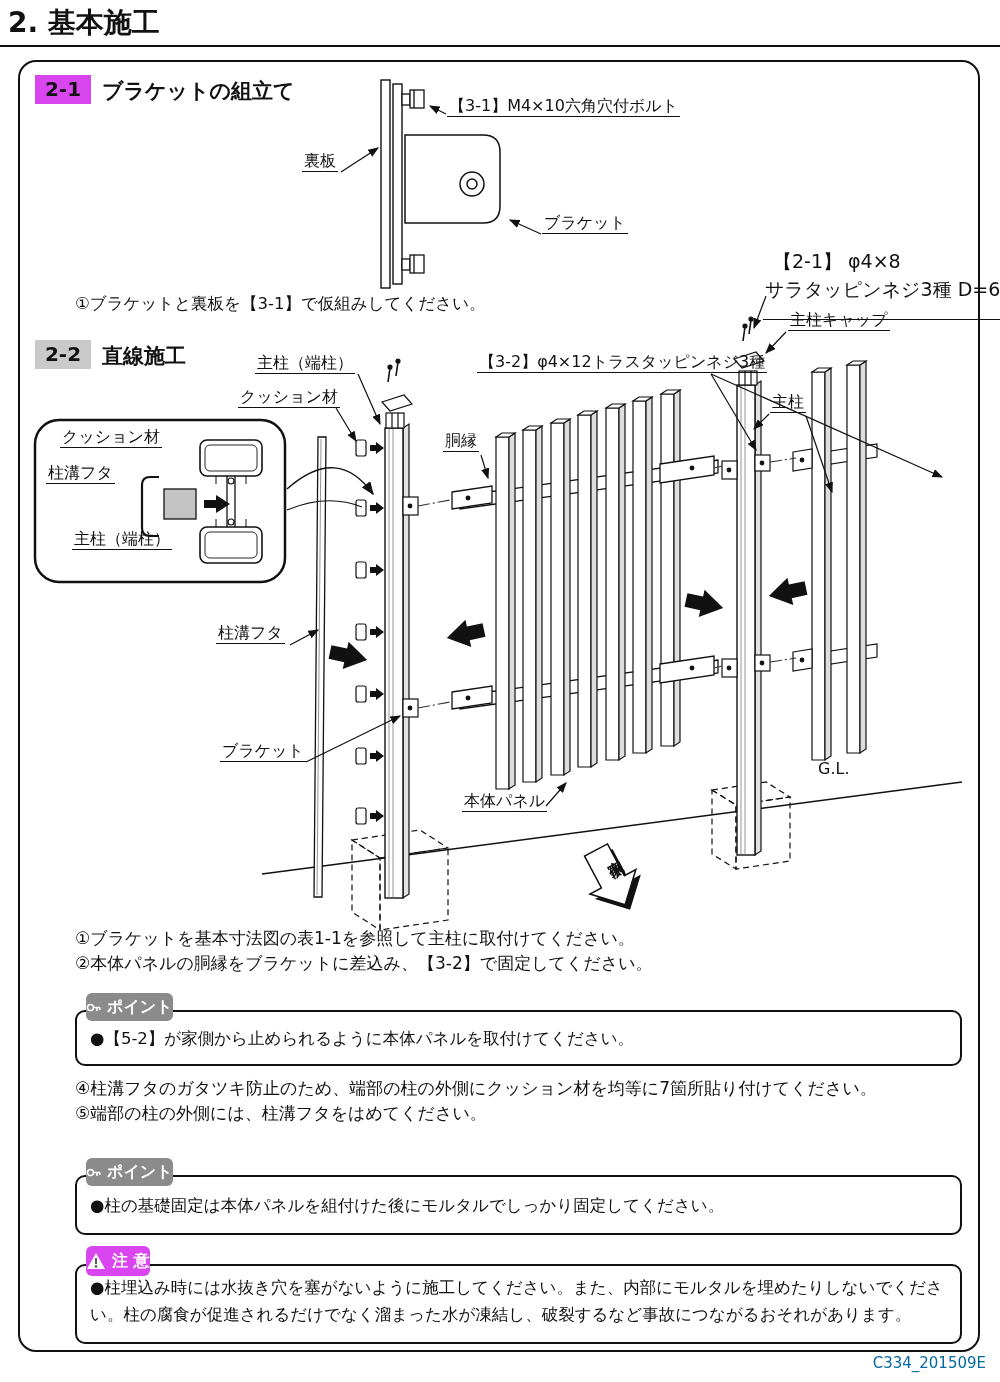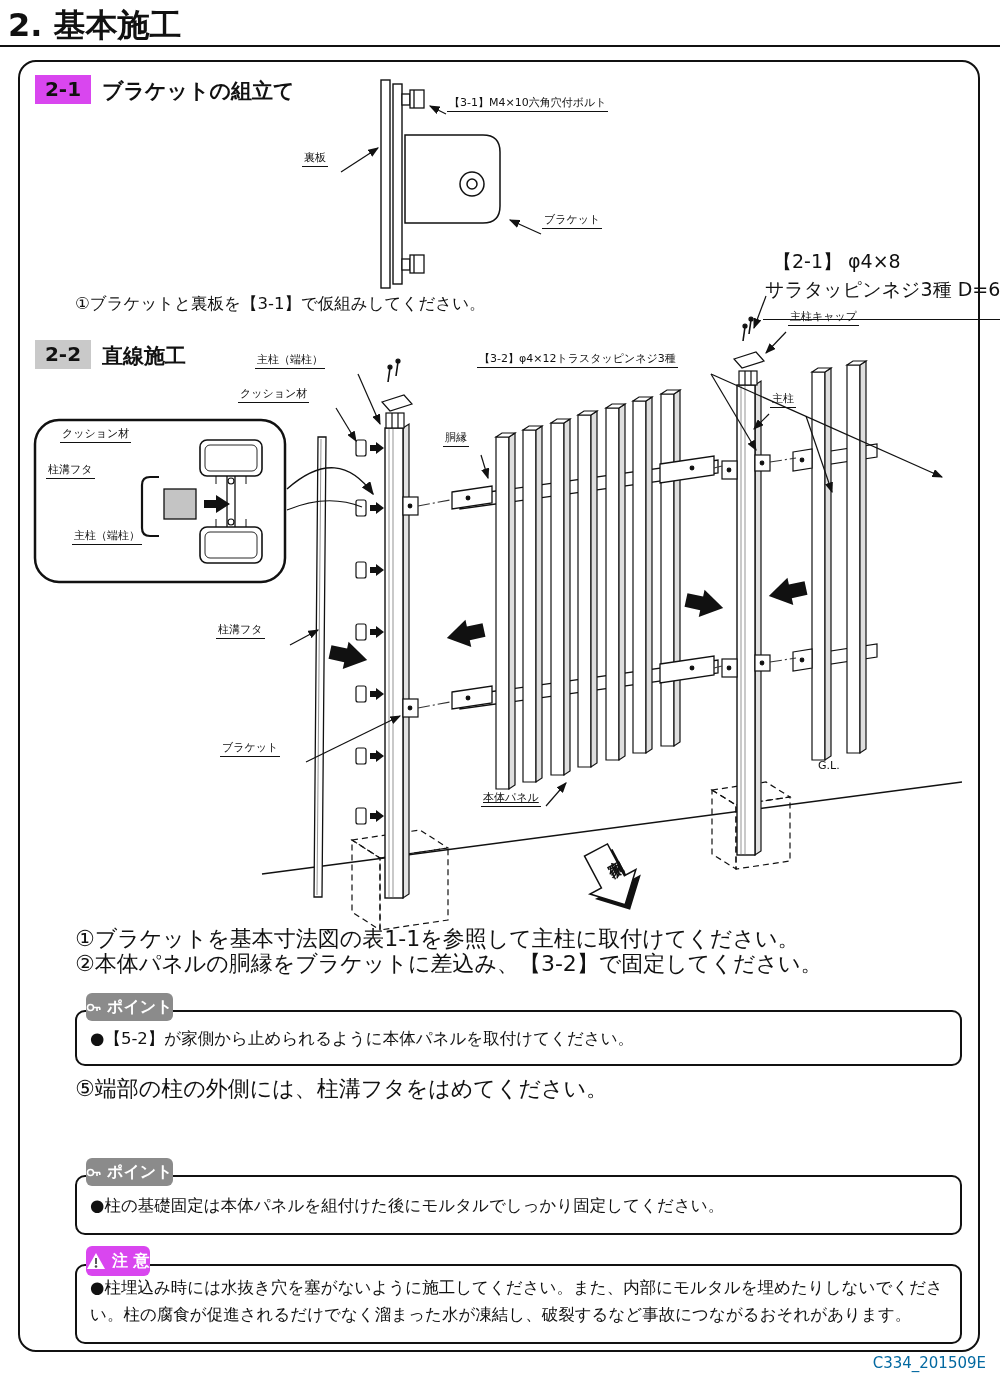--- a/index.html
+++ b/index.html
@@ -6,7 +6,7 @@
   body{width:1000px;height:1382px;position:relative;background:#fff;color:#111;
        font-family:"DejaVu Sans",sans-serif;overflow:hidden;}
   svg{position:absolute;overflow:hidden;}
-  .page-title{position:absolute;left:8px;top:4px;font-size:32px;font-weight:bold;white-space:nowrap;}
+  .page-title{position:absolute;left:8px;top:4px;font-size:28px;font-weight:bold;white-space:nowrap;}
   .title-rule{position:absolute;left:0;top:45px;width:1000px;height:2px;background:#111;}
   .main-frame{position:absolute;left:18px;top:60px;width:958px;height:1288px;
               border:2.5px solid #111;border-radius:18px;}

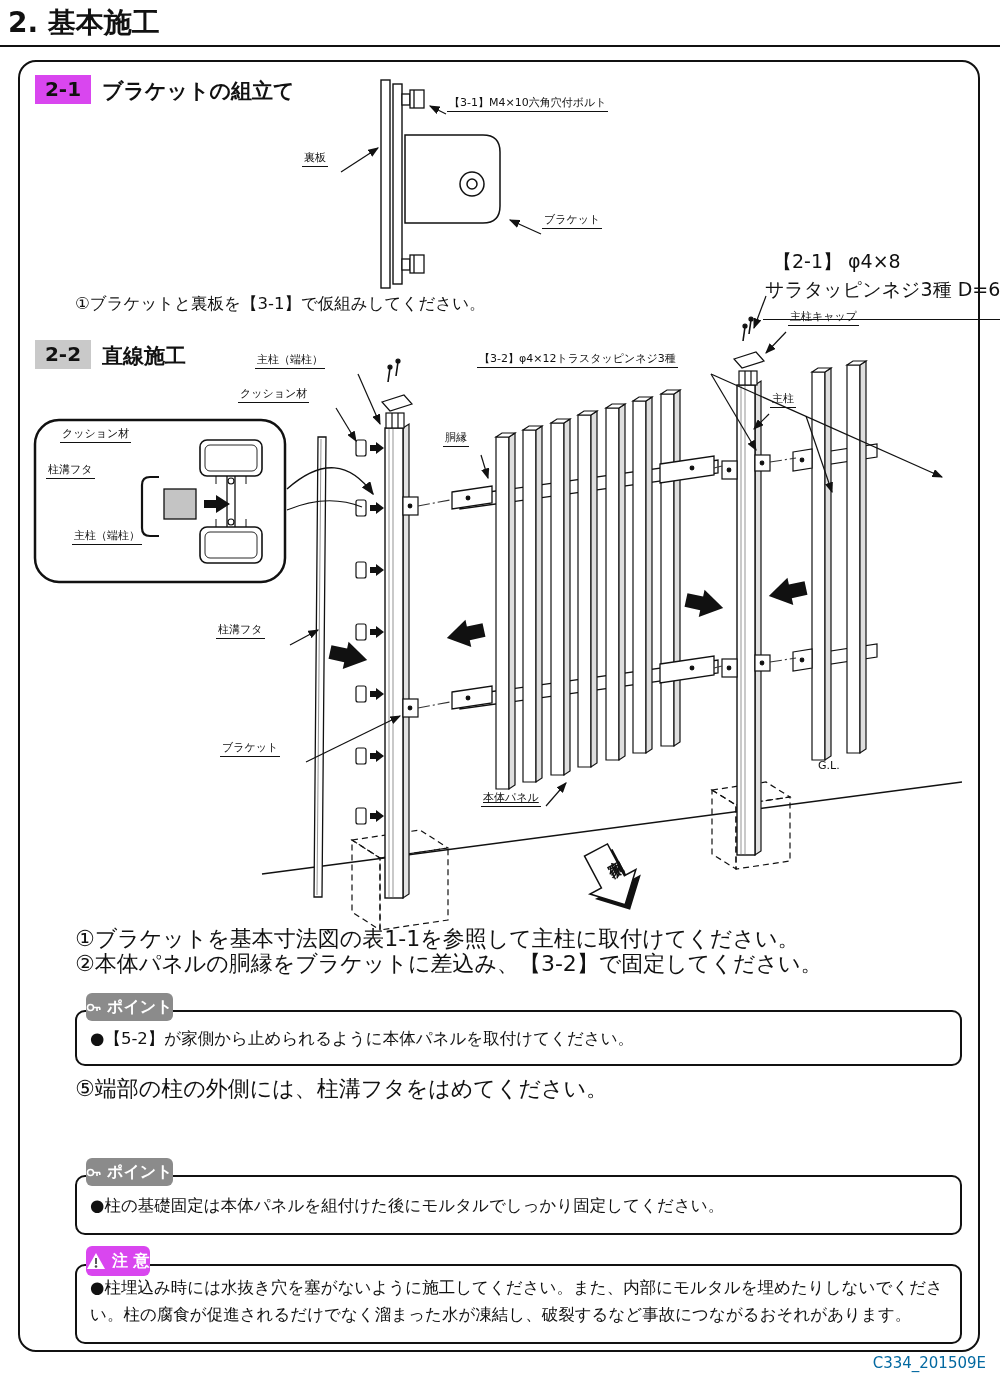--- a/index.html
+++ b/index.html
@@ -13,7 +13,7 @@
   .sec-num{position:absolute;width:56px;height:29px;background:#c9c9c9;color:#111;
            font-weight:bold;font-size:20px;text-align:center;line-height:29px;}
   .sec-title{position:absolute;font-weight:bold;font-size:21px;white-space:nowrap;}
-  .lbl{position:absolute;font-size:11px;line-height:1.15;border-bottom:1.5px solid #111;
+  .lbl{position:absolute;font-size:16px;line-height:1.15;border-bottom:1.5px solid #111;
        padding:0 2px 1px 2px;white-space:nowrap;background:transparent;}
   .nol{border-bottom:none;}
   .body-text{position:absolute;font-size:16.5px;white-space:nowrap;}

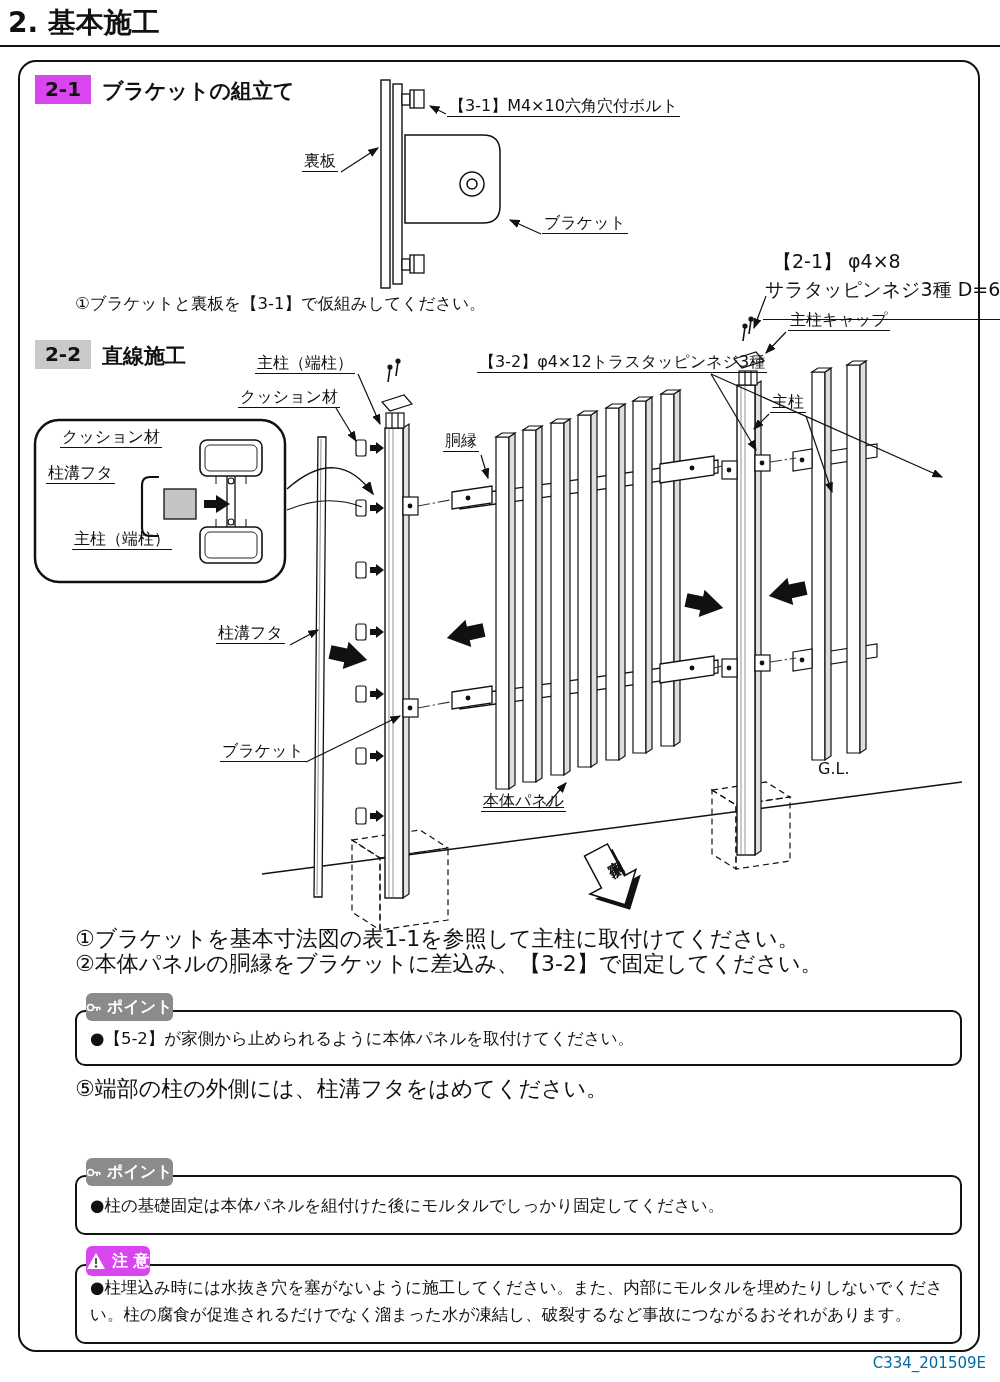--- a/index.html
+++ b/index.html
@@ -334,7 +334,7 @@
 <div class="lbl" style="left:770px;top:393px;">主柱</div>
 <div class="lbl" style="left:216px;top:624px;">柱溝フタ</div>
 <div class="lbl" style="left:220px;top:742px;">ブラケット</div>
-<div class="lbl" style="left:481px;top:792px;text-decoration:underline;">本体パネル</div>
+<div class="lbl" style="left:462px;top:792px;">本体パネル</div>
 <div class="lbl nol" style="left:816px;top:760px;">G.L.</div>
 <div class="house-side-text">家側</div>
 

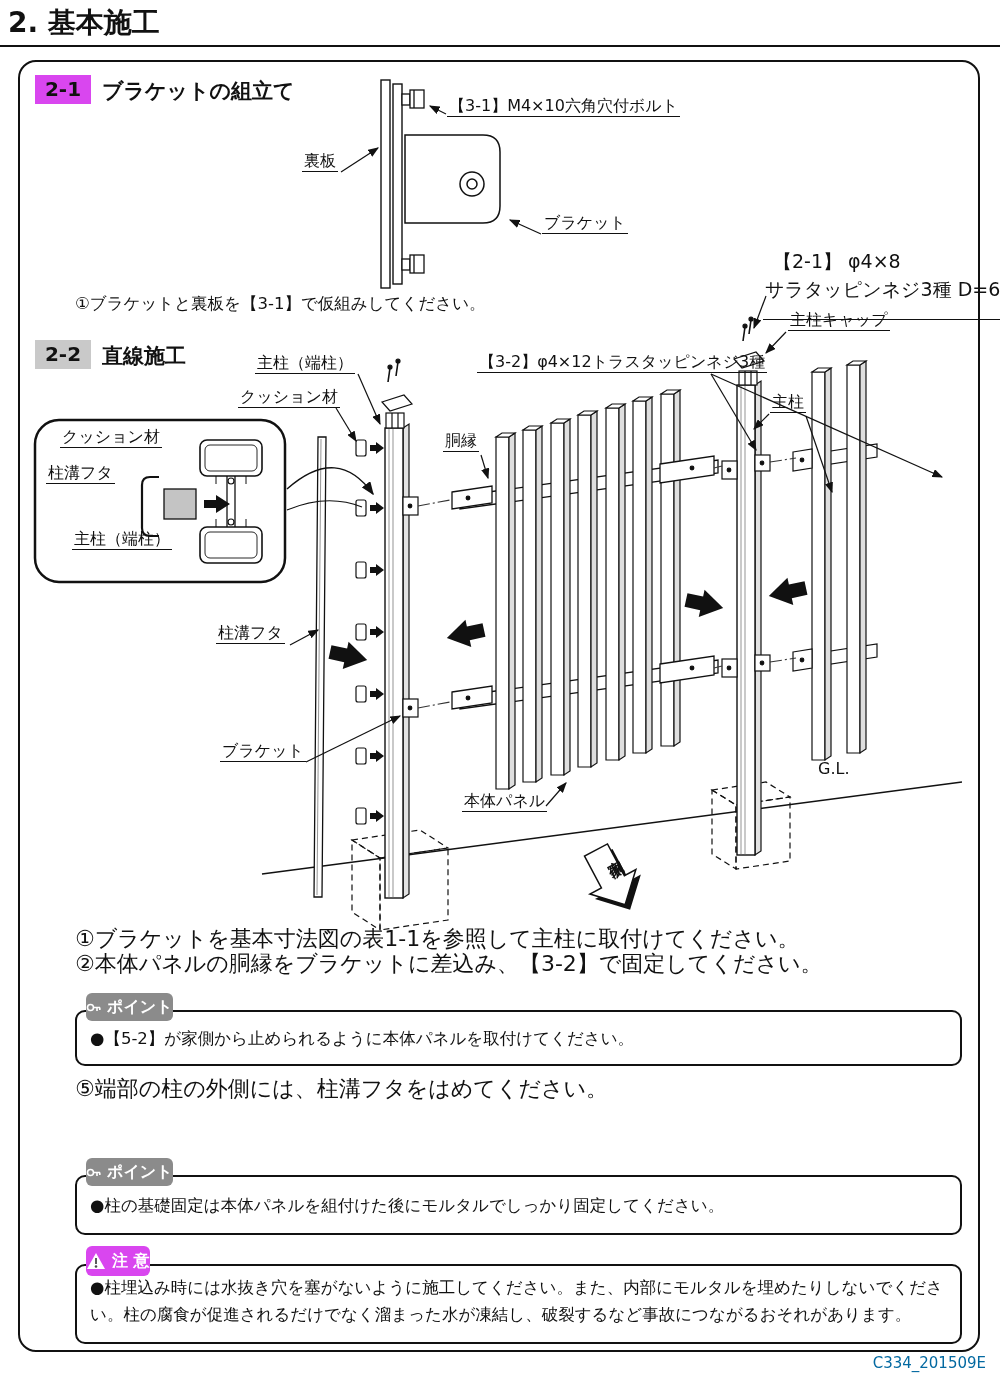--- a/index.html
+++ b/index.html
@@ -17,7 +17,7 @@
        padding:0 2px 1px 2px;white-space:nowrap;background:transparent;}
   .nol{border-bottom:none;}
   .body-text{position:absolute;font-size:16.5px;white-space:nowrap;}
-  .step-list{position:absolute;font-size:22px;line-height:25px;white-space:nowrap;}
+  .step-list{position:absolute;font-size:17px;line-height:25px;white-space:nowrap;}
   .pbox{position:absolute;border:2px solid #111;border-radius:10px;background:#fff;}
   .ptab{position:absolute;background:#8b8b8b;color:#fff;border-radius:6px;font-weight:bold;
         font-size:16px;display:flex;align-items:center;gap:6px;padding:2px 0;height:24px;z-index:5;}

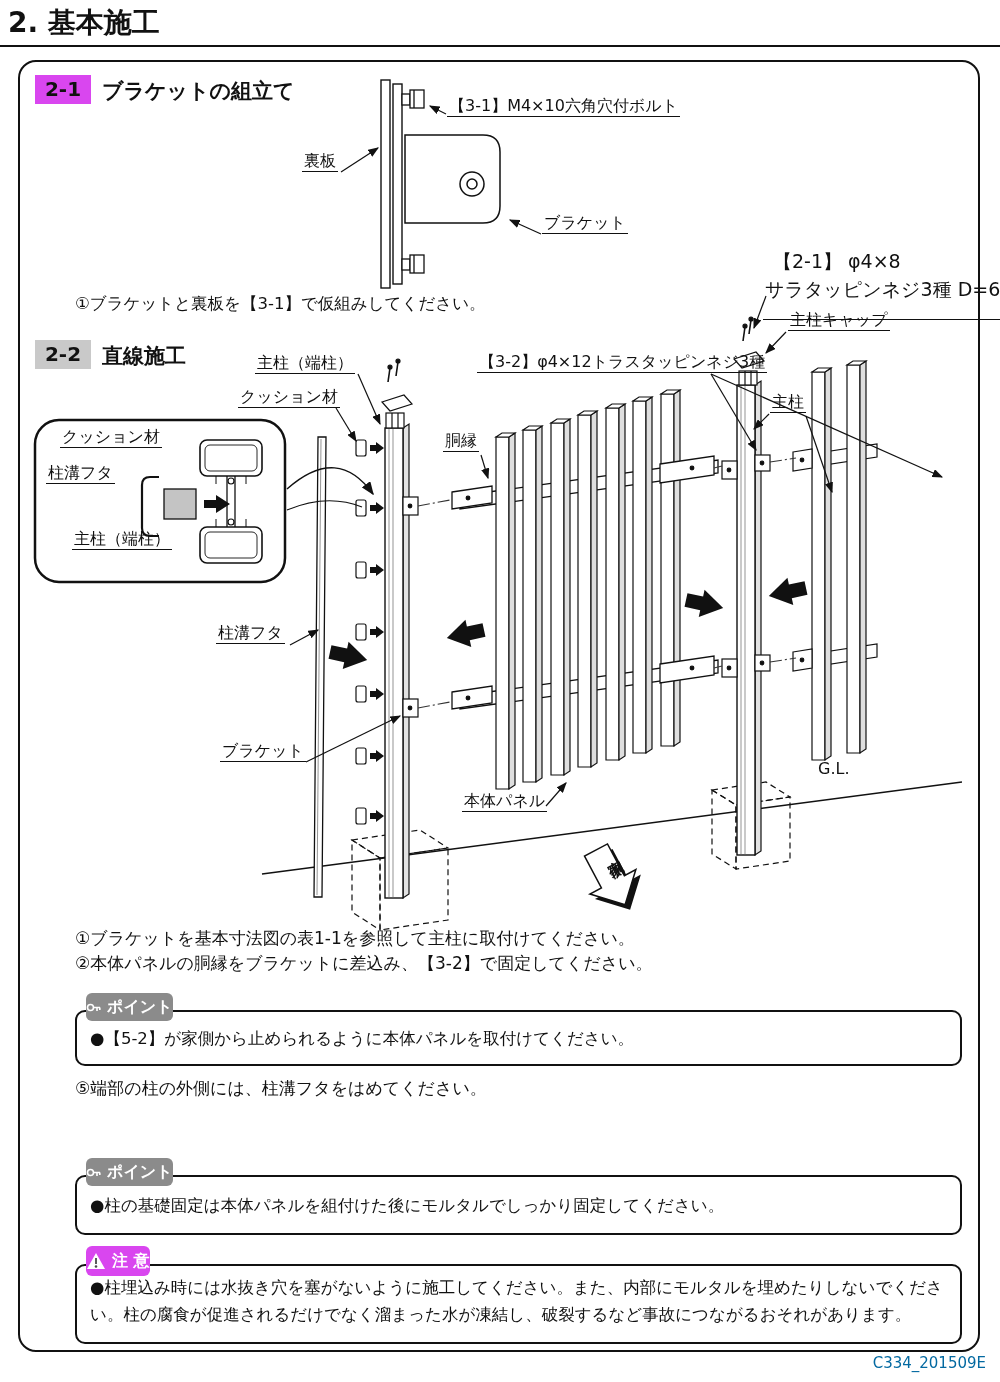--- a/index.html
+++ b/index.html
@@ -358,6 +358,7 @@
 <div class="pbox-text" style="left:90px;top:1028px;">●【5-2】が家側から止められるように本体パネルを取付けてください。</div>
 
 <div class="step-list" style="left:75px;top:1076px;">
+  <div>④柱溝フタのガタツキ防止のため、端部の柱の外側にクッション材を均等に7箇所貼り付けてください。</div>
   <div>⑤端部の柱の外側には、柱溝フタをはめてください。</div>
 </div>
 

